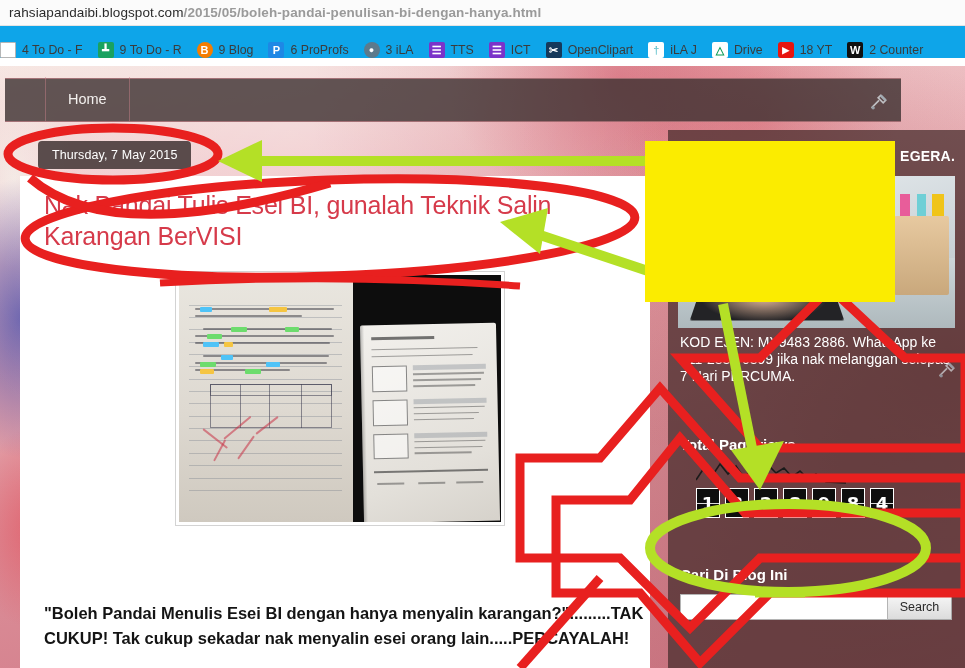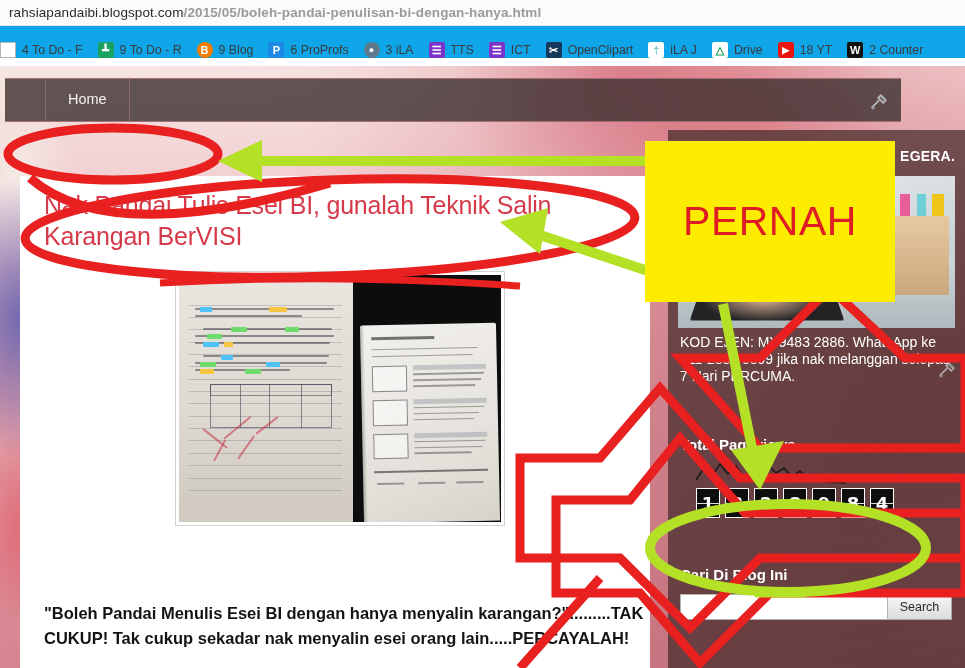--- a/index.html
+++ b/index.html
@@ -509,6 +509,7 @@
     </svg>
   </div>
 
+  <div id="date-badge">Thursday, 7 May 2015</div>
 
   <div id="post-card">
     <h1 id="post-title">Nak Pandai Tulis Esei BI, gunalah Teknik Salin Karangan BerVISI</h1>

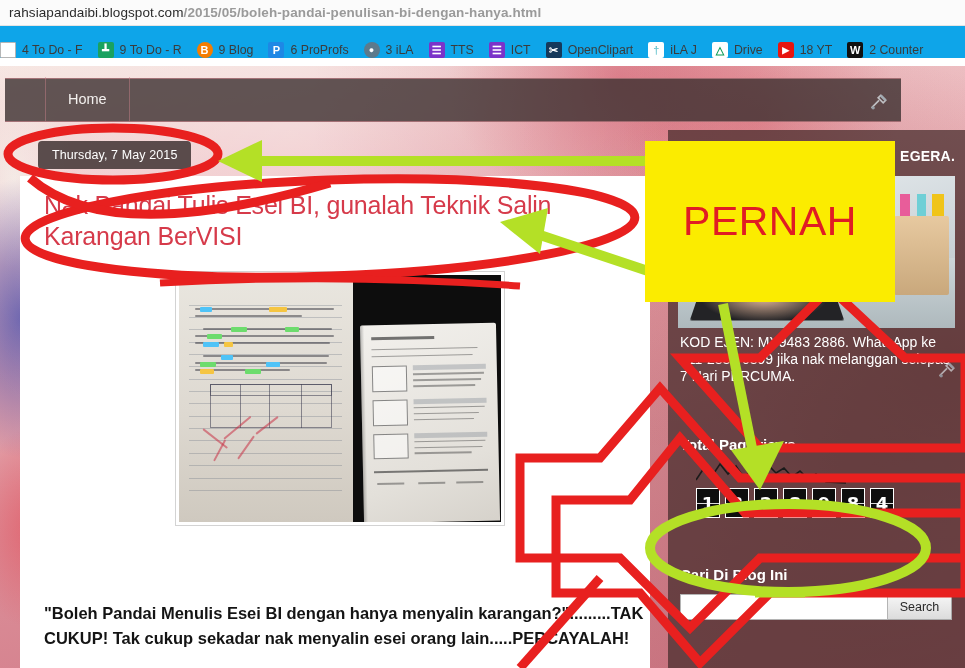--- a/index.html
+++ b/index.html
@@ -689,7 +689,6 @@
   </svg>
 
   <div id="yellow-note">
-    <div>PERNAH</div>
   </div>
 </div>
 

